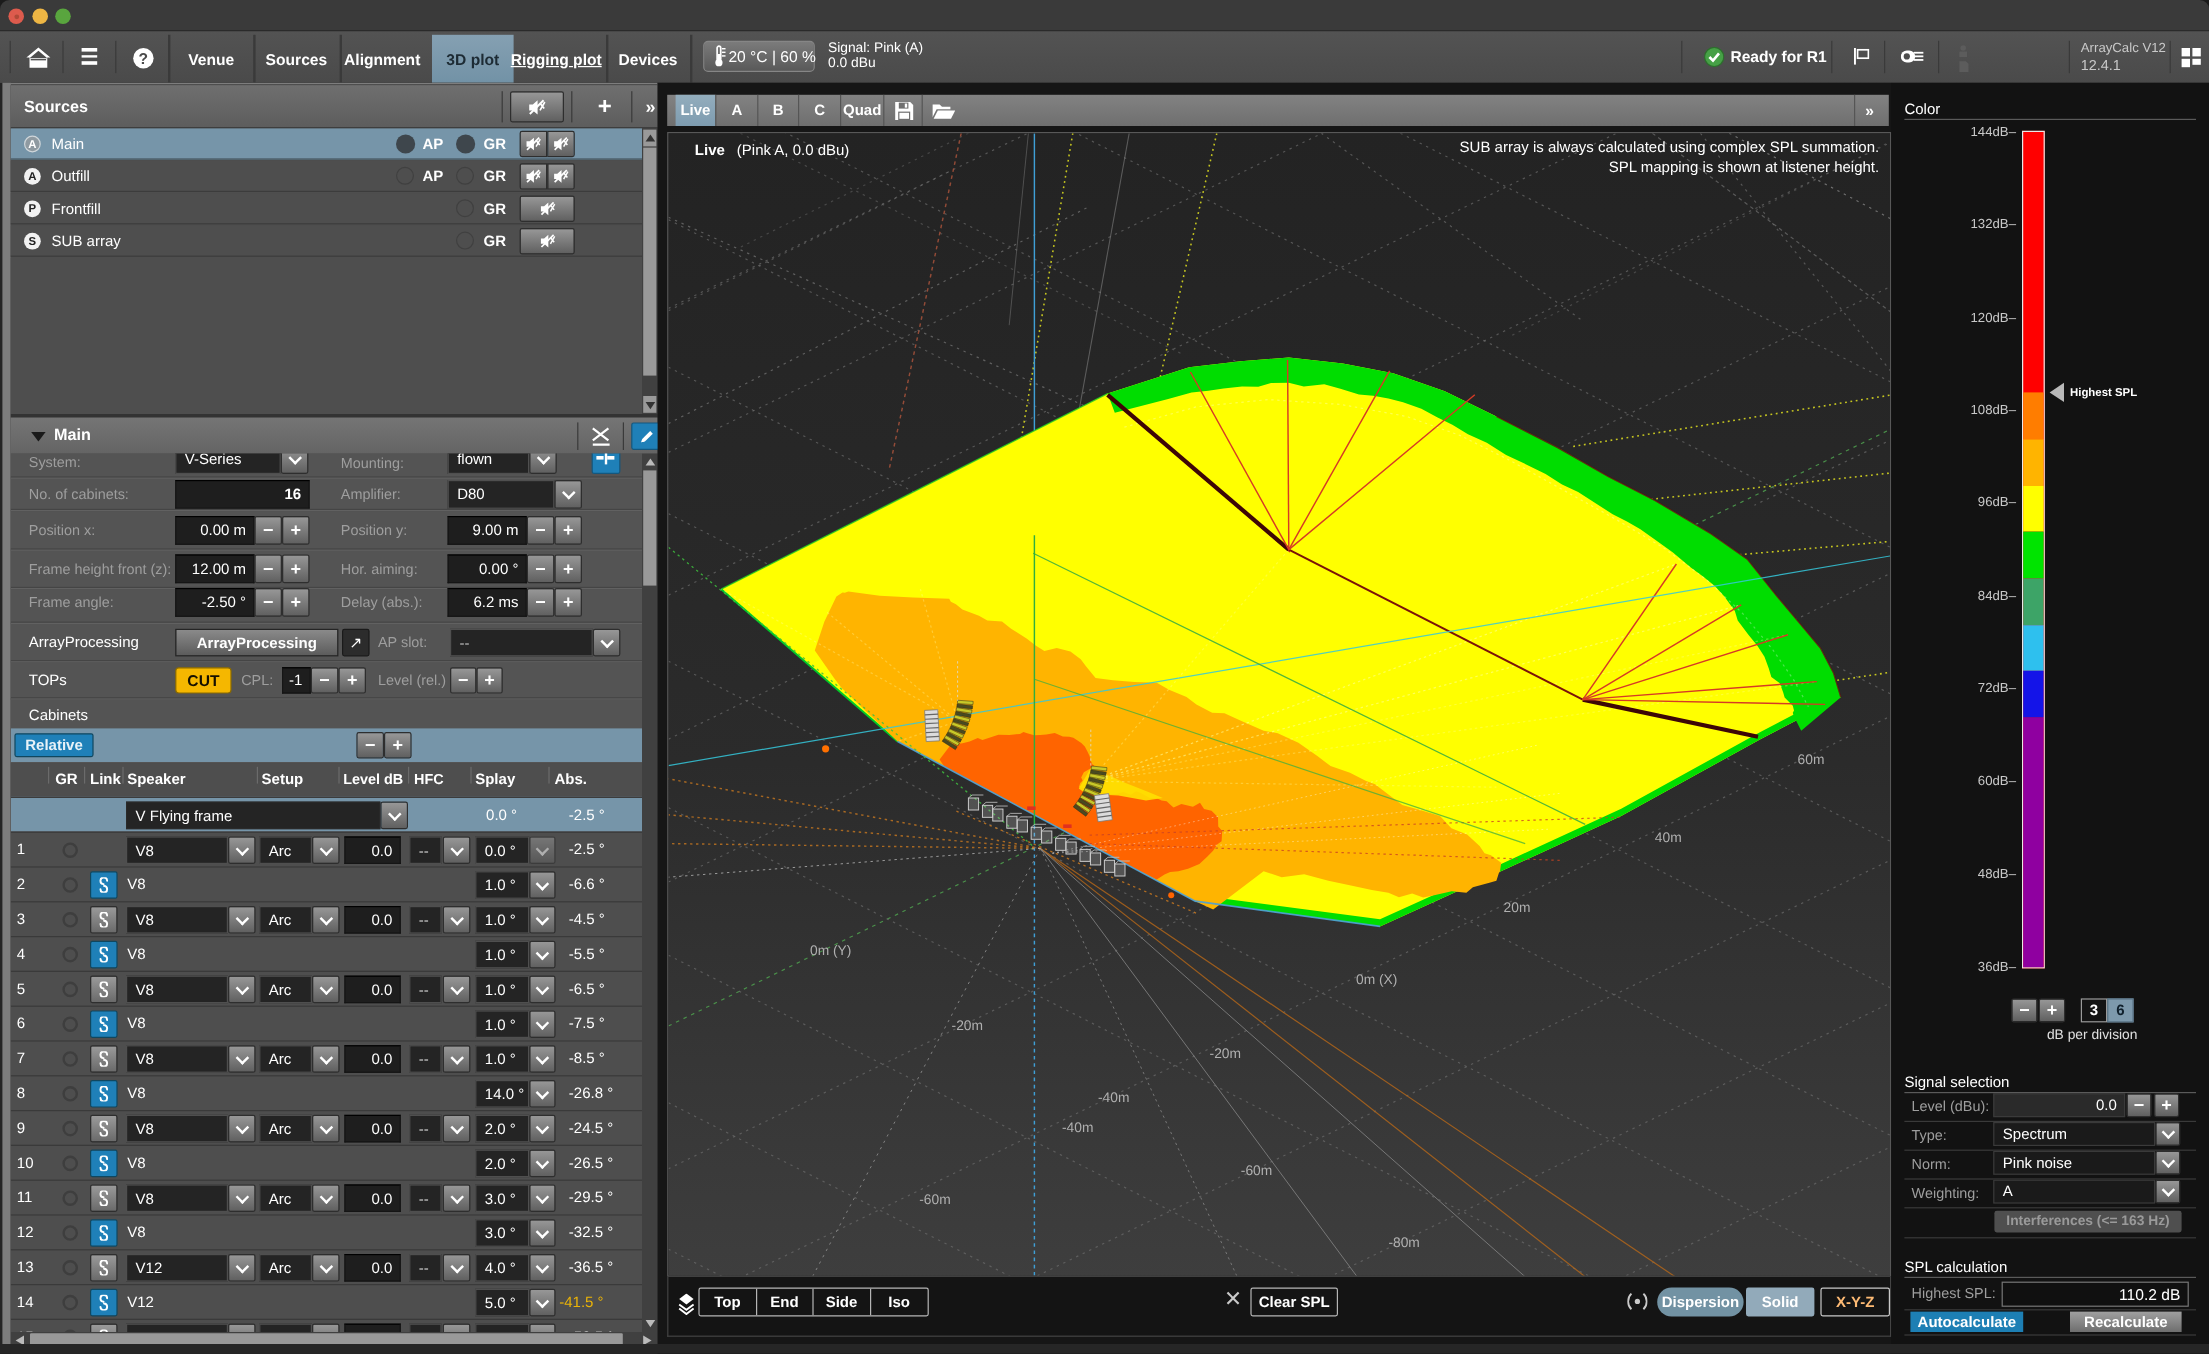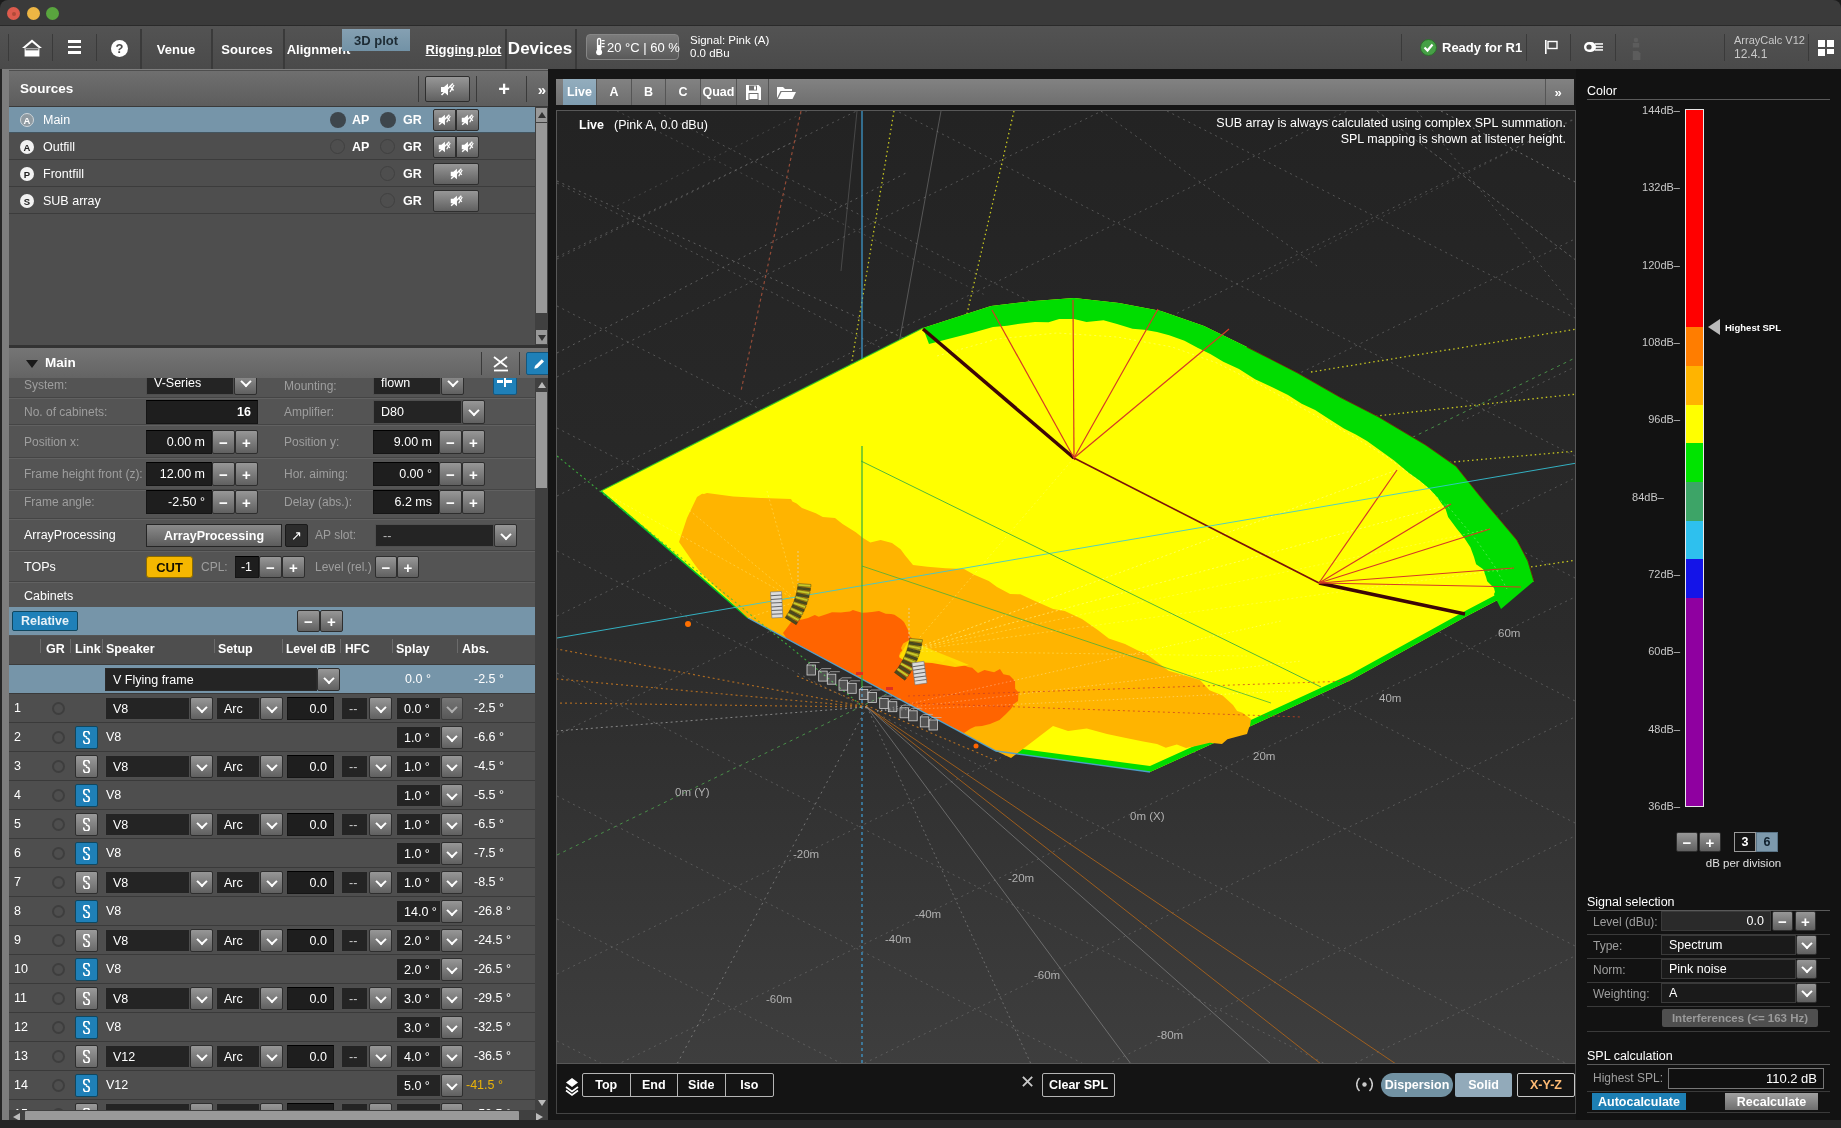--- a/index.html
+++ b/index.html
@@ -50,7 +50,7 @@
   <div class="abs flex bold" style="left:212px;top:3px;width:70px;height:40px;color:#fff;font-size:13px;">Sources</div>
   <div class="abs sep" style="left:283px;top:3px;width:1.5px;height:40px;"></div>
   <div class="abs flex bold" style="left:284px;top:3px;width:69px;height:40px;color:#fff;font-size:13px;">Alignment</div>
-  <div class="abs flex bold" style="left:342px;top:3px;width:68px;height:22px;color:#1d2b34;font-size:13px;background:linear-gradient(#85a0b2,#7292a6);">3D plot</div>
+  <div class="abs flex bold" style="left:360px;top:3px;width:68px;height:40px;color:#1d2b34;font-size:13px;background:linear-gradient(#85a0b2,#7292a6);">3D plot</div>
   <div class="abs flex bold" style="left:423px;top:3px;width:81px;height:40px;color:#fff;font-size:13px;text-decoration:underline;">Rigging plot</div>
   <div class="abs sep" style="left:505px;top:3px;width:1.5px;height:40px;"></div>
   <div class="abs flex bold" style="left:506px;top:3px;width:68px;height:40px;color:#fff;font-size:17px;">Devices</div>

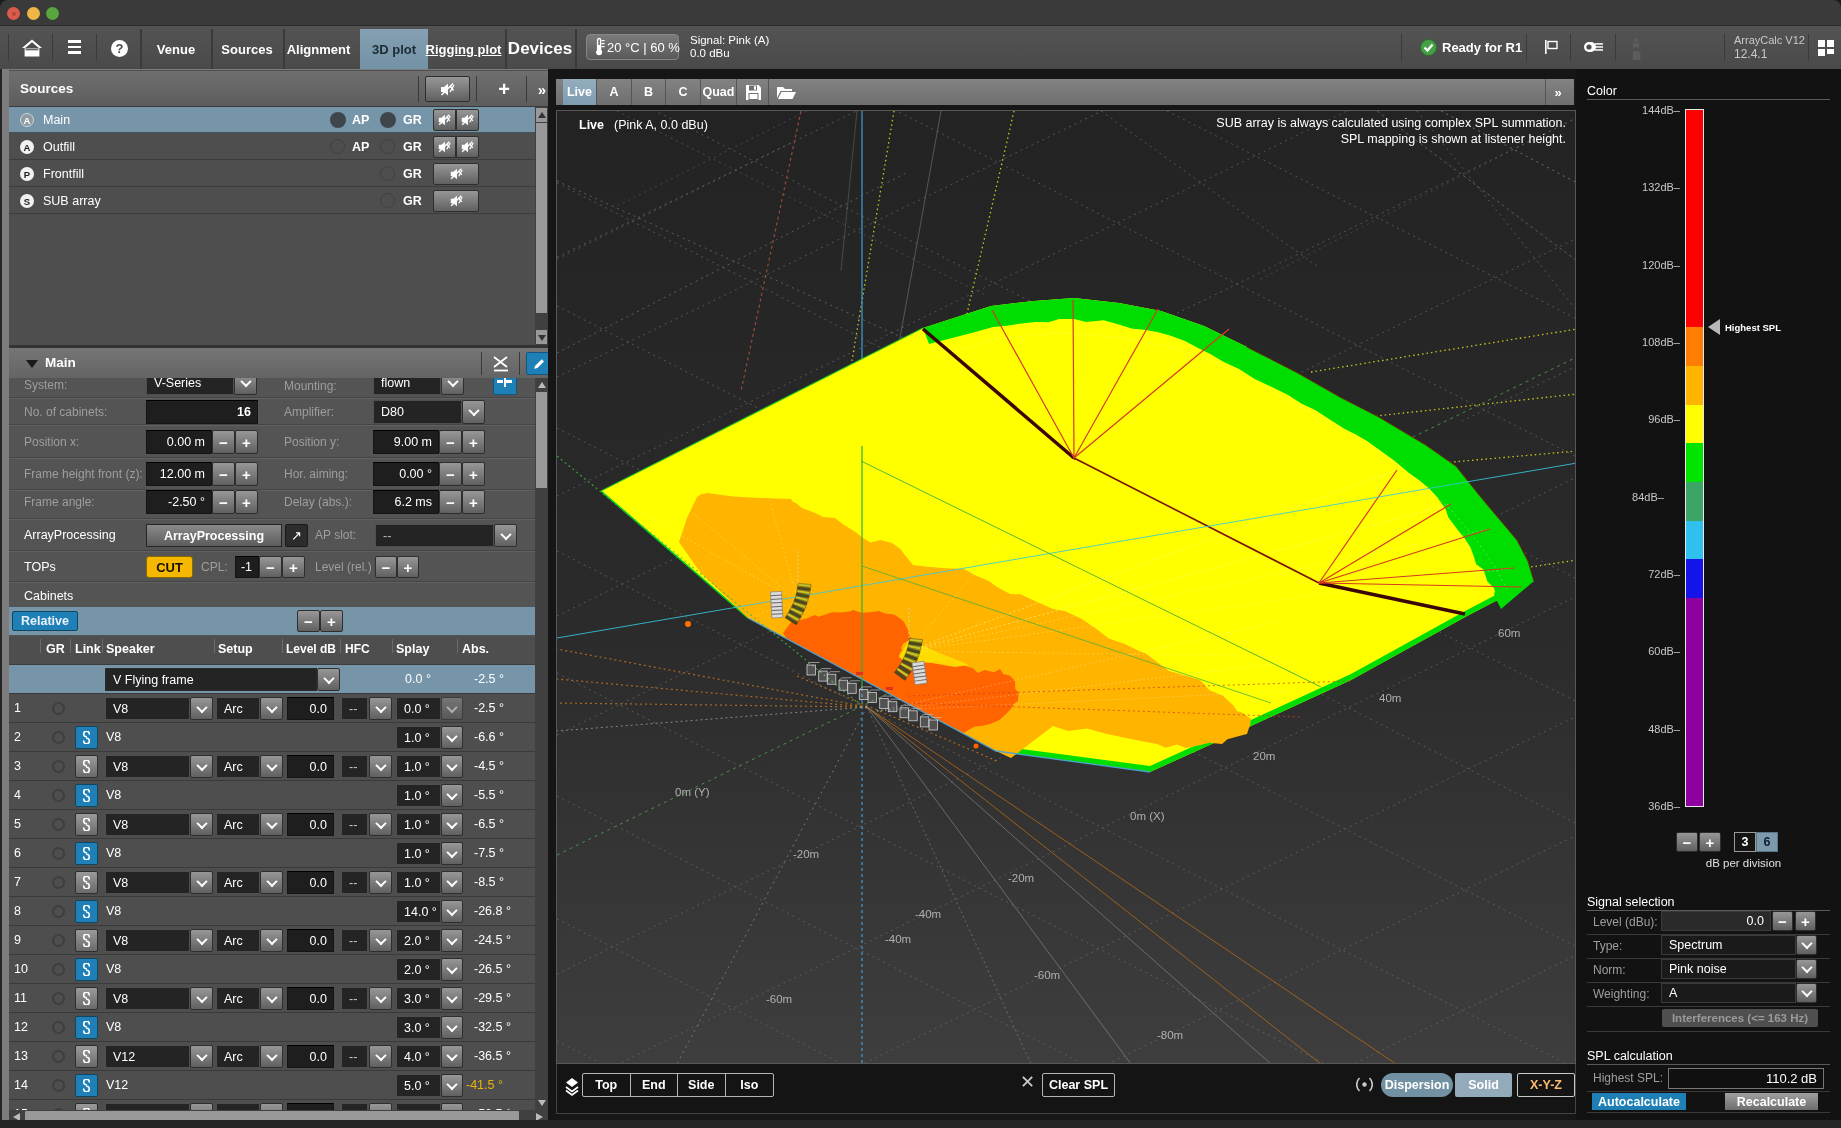--- a/index.html
+++ b/index.html
@@ -53,7 +53,7 @@
   <div class="abs flex bold" style="left:360px;top:3px;width:68px;height:40px;color:#1d2b34;font-size:13px;background:linear-gradient(#85a0b2,#7292a6);">3D plot</div>
   <div class="abs flex bold" style="left:423px;top:3px;width:81px;height:40px;color:#fff;font-size:13px;text-decoration:underline;">Rigging plot</div>
   <div class="abs sep" style="left:505px;top:3px;width:1.5px;height:40px;"></div>
-  <div class="abs flex bold" style="left:506px;top:3px;width:68px;height:40px;color:#fff;font-size:17px;">Devices</div>
+  <div class="abs flex bold" style="left:506px;top:3px;width:68px;height:40px;color:#fff;font-size:13px;">Devices</div>
   <div class="abs sep" style="left:575px;top:3px;width:1.5px;height:40px;"></div>
 
   <div class="abs" style="left:586px;top:8px;width:93px;height:26px;border-radius:4px;border:1px solid #868686;background:linear-gradient(#7b7b7b,#595959);"></div>

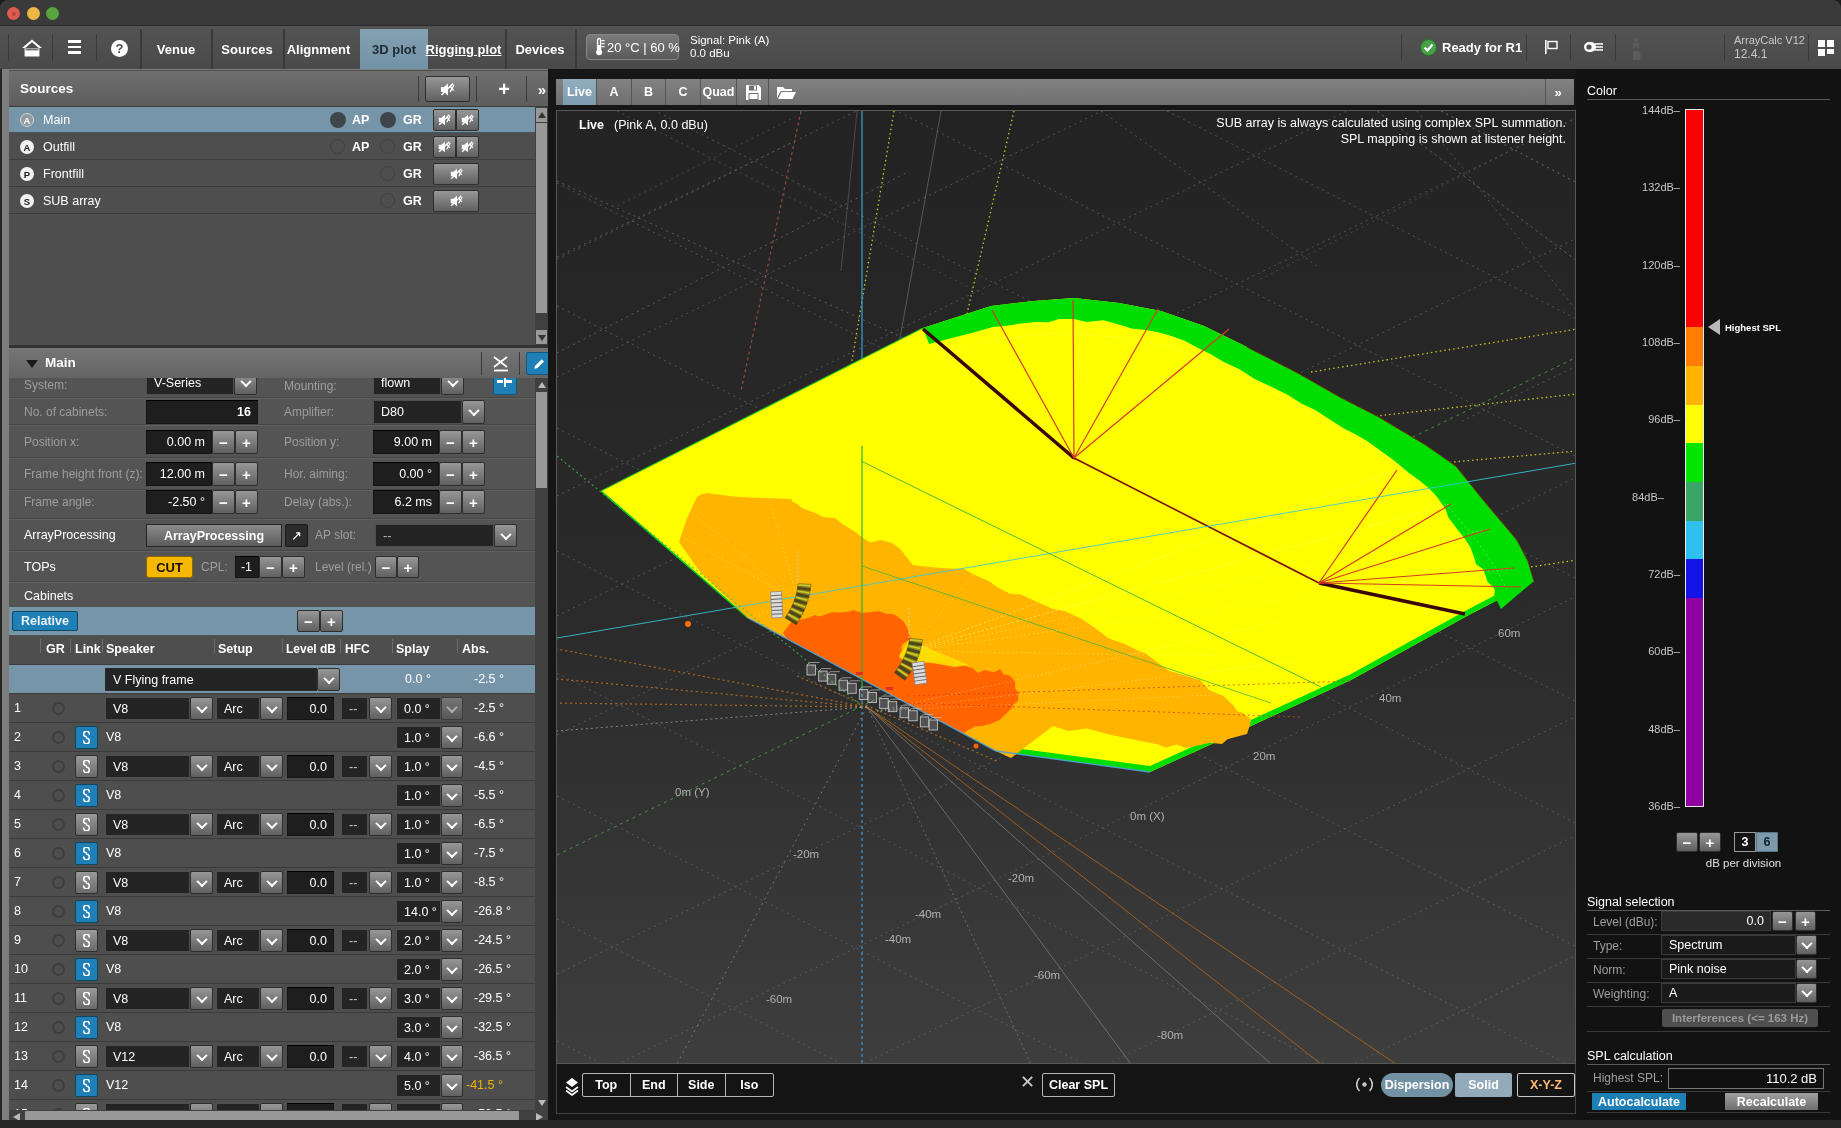--- a/index.html
+++ b/index.html
@@ -964,7 +964,7 @@
   <div class="abs" style="left:40px;top:190px;width:64px;text-align:right;color:#c8c8c8;font-size:11px;">120dB–</div>
   <div class="abs" style="left:40px;top:267px;width:64px;text-align:right;color:#c8c8c8;font-size:11px;">108dB–</div>
   <div class="abs" style="left:40px;top:344px;width:64px;text-align:right;color:#c8c8c8;font-size:11px;">96dB–</div>
-  <div class="abs" style="left:40px;top:422px;width:64px;text-align:center;color:#c8c8c8;font-size:11px;">84dB–</div>
+  <div class="abs" style="left:40px;top:422px;width:64px;text-align:right;color:#c8c8c8;font-size:11px;">84dB–</div>
   <div class="abs" style="left:40px;top:499px;width:64px;text-align:right;color:#c8c8c8;font-size:11px;">72dB–</div>
   <div class="abs" style="left:40px;top:576px;width:64px;text-align:right;color:#c8c8c8;font-size:11px;">60dB–</div>
   <div class="abs" style="left:40px;top:654px;width:64px;text-align:right;color:#c8c8c8;font-size:11px;">48dB–</div>

